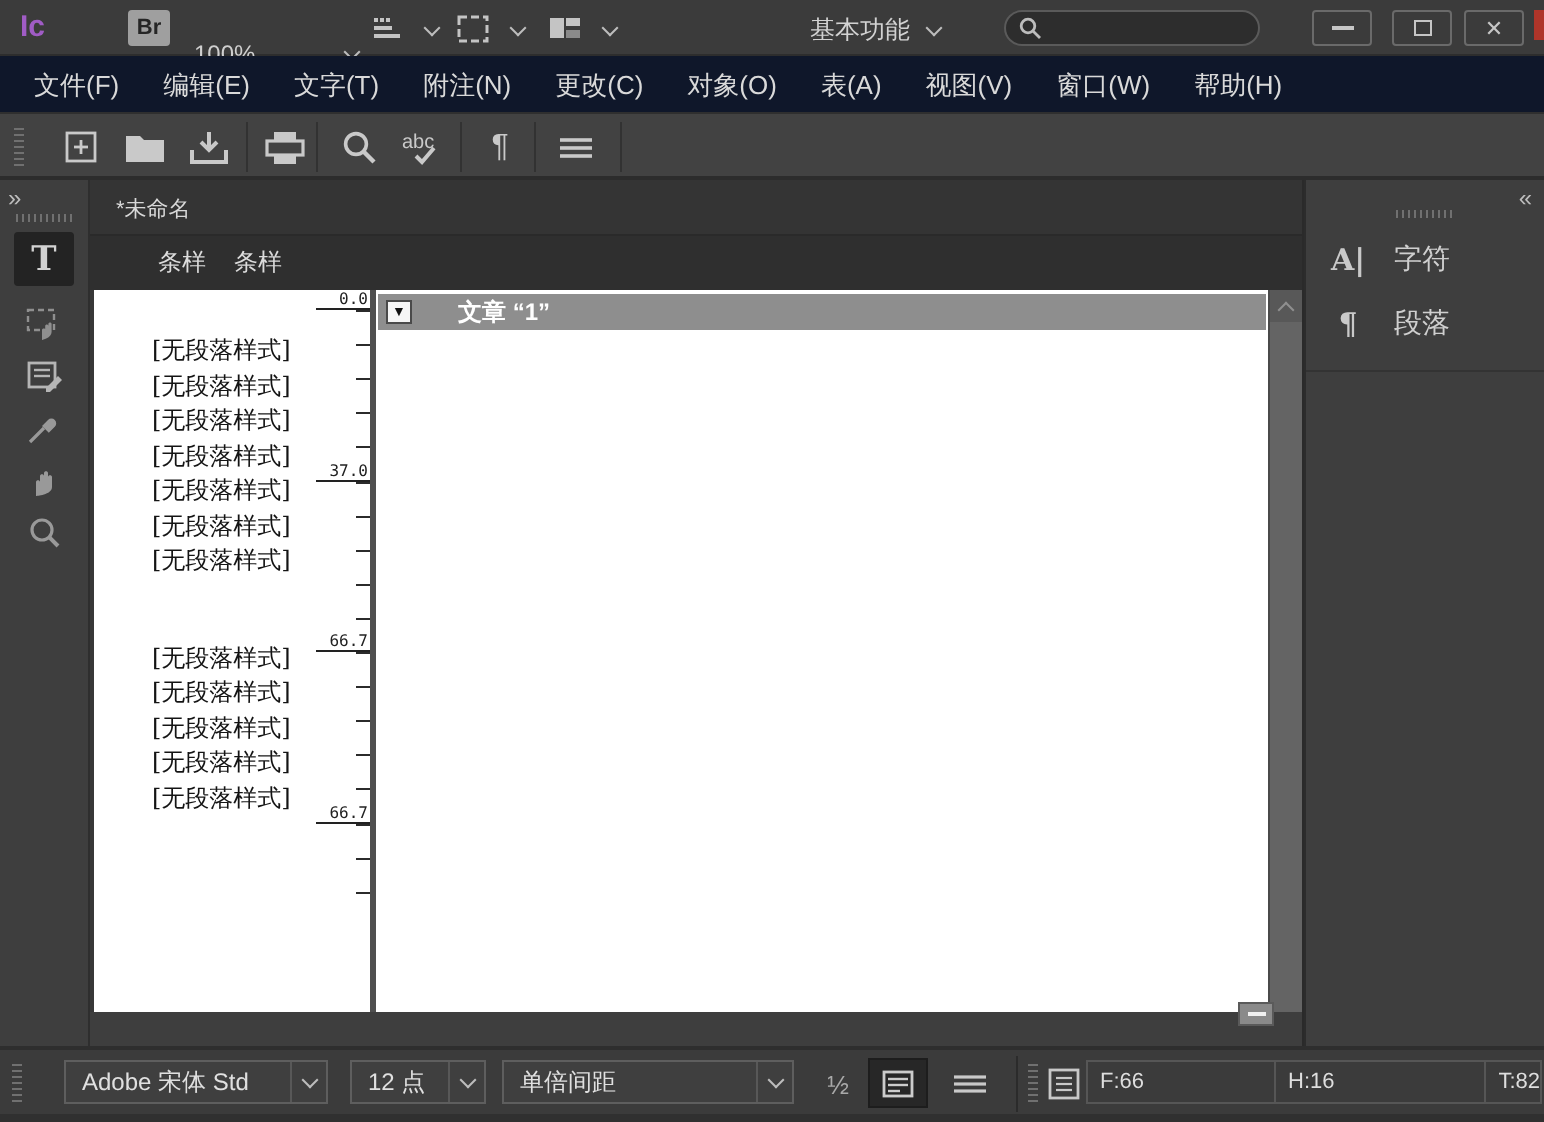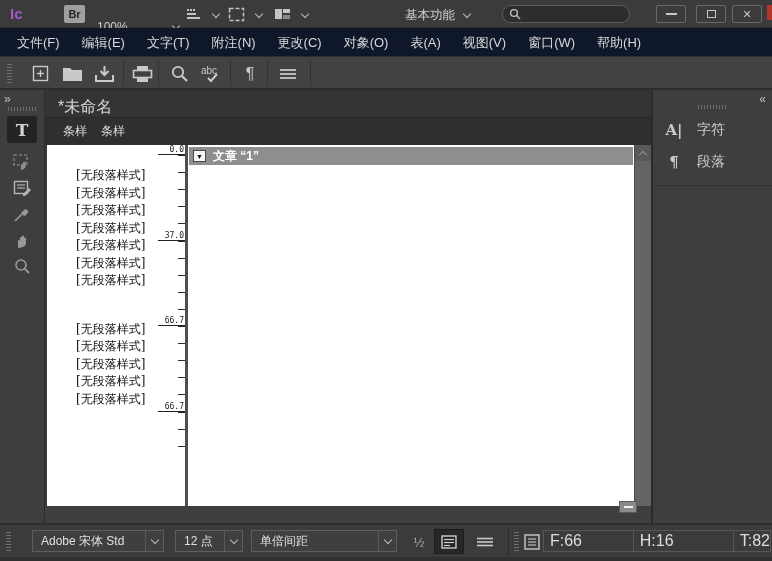--- a/index.html
+++ b/index.html
@@ -54,7 +54,7 @@
   
   .doc-area { left:45px; top:90px; width:607px; height:433px; background:#383838; border-right:1px solid #2a2a2a; }
   .doc-tabstrip { left:0; top:0; width:100%; height:28px; background:#343434; border-bottom:1px solid #2a2a2a; }
-  .doc-tab { left:13px; top:7px; font-size:16px; color:#d8d8d8; }
+  .doc-tab { left:13px; top:7px; font-size:11px; color:#d8d8d8; }
   .view-tabs { left:0; top:28px; width:100%; height:27px; background:#2f2f2f; display:flex; align-items:center; padding-left:18px; gap:14px; }
   .view-tab { font-size:12px; color:#dcdcdc; }
   .styles-col { left:2px; top:55px; width:108px; height:361px; background:#ffffff; overflow:hidden; }

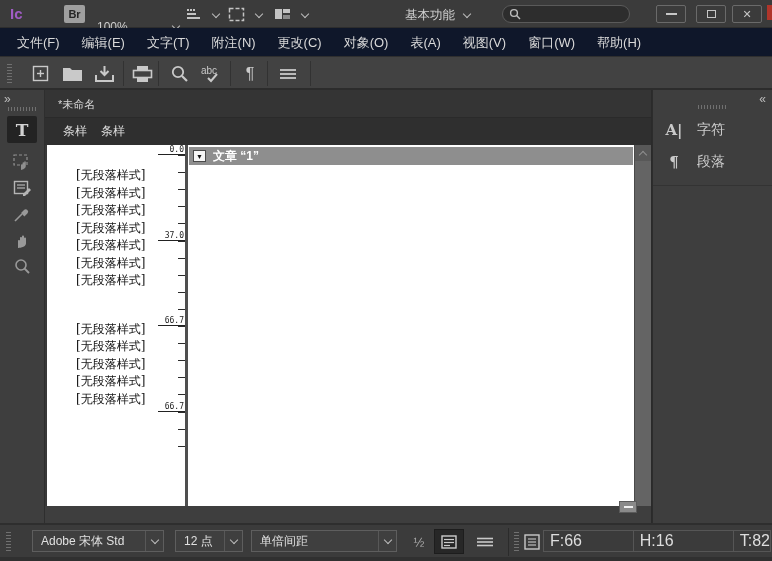--- a/index.html
+++ b/index.html
@@ -55,7 +55,7 @@
   .doc-area { left:45px; top:90px; width:607px; height:433px; background:#383838; border-right:1px solid #2a2a2a; }
   .doc-tabstrip { left:0; top:0; width:100%; height:28px; background:#343434; border-bottom:1px solid #2a2a2a; }
   .doc-tab { left:13px; top:7px; font-size:11px; color:#d8d8d8; }
-  .view-tabs { left:0; top:28px; width:100%; height:27px; background:#2f2f2f; display:flex; align-items:center; padding-left:18px; gap:14px; }
+  .view-tabs { left:0; top:28px; width:100%; height:27px; background:#2f2f2f; display:flex; align-items:center; padding-left:34px; gap:14px; }
   .view-tab { font-size:12px; color:#dcdcdc; }
   .styles-col { left:2px; top:55px; width:108px; height:361px; background:#ffffff; overflow:hidden; }
   .style-group { padding-left:3px; font-family:"DejaVu Serif",serif; font-size:12px; color:#141414; }

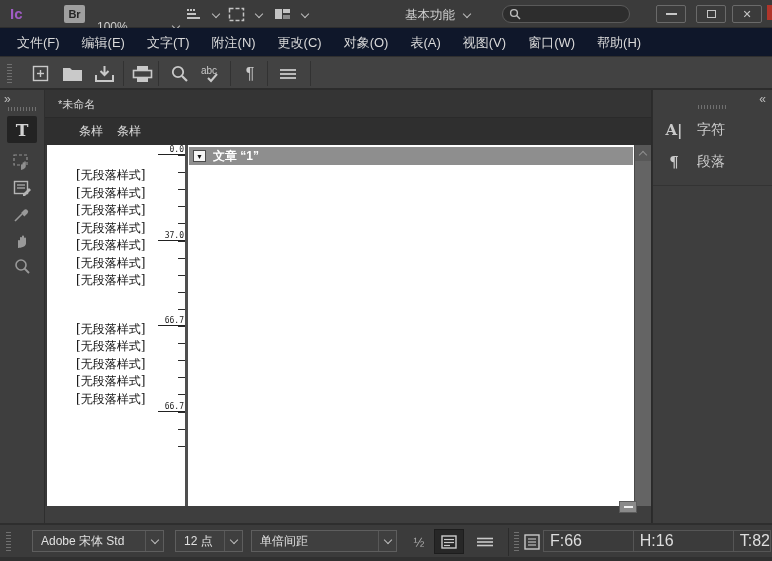--- a/index.html
+++ b/index.html
@@ -73,7 +73,7 @@
   .tri-box { width:13px; height:12px; background:#f6f6f6; border:1px solid #4a4a4a; margin-left:4px;
              display:flex; align-items:center; justify-content:center; }
   .tri-box span { font-size:7px; color:#111; line-height:1; }
-  .story-title { margin-left:7px; color:#ffffff; font-size:12px; font-weight:600; }
+  .story-title { margin-left:23px; color:#ffffff; font-size:12px; font-weight:600; }
   .vscroll { left:589px; top:55px; width:17px; height:361px; background:#646464; border-left:1px solid #4a4a4a; }
   .vscroll-btn { left:0; top:0; width:100%; height:16px; background:#585858; display:flex; align-items:center; justify-content:center; }
   .chev-up { width:6px; height:6px; border-left:1.4px solid #8f8f8f; border-top:1.4px solid #8f8f8f; transform:rotate(45deg); margin-top:3px; }

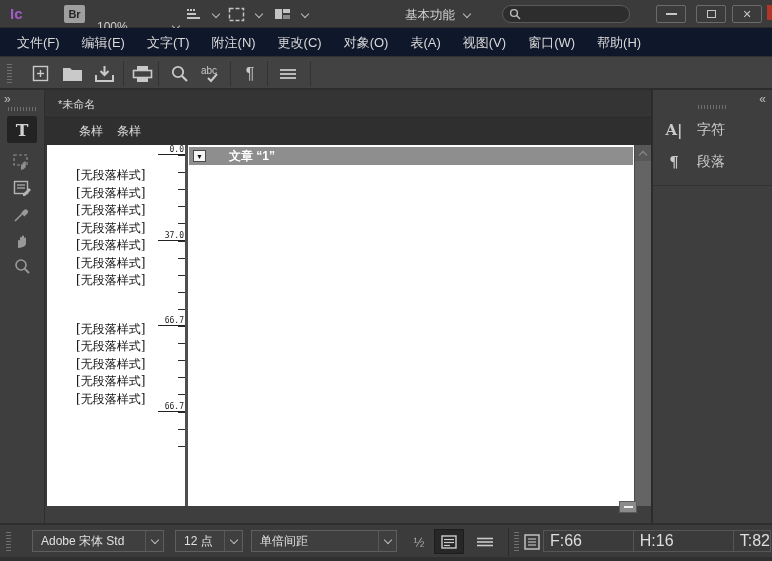--- a/index.html
+++ b/index.html
@@ -102,7 +102,7 @@
                 display:flex; align-items:center; justify-content:center; }
   .sb-sep { left:508px; top:3px; width:1px; height:28px; background:#2b2b2b; }
   .copyfit-row { left:543px; top:5px; width:228px; height:22px; border:1px solid #565656; display:flex; }
-  .cf-cell { height:100%; display:flex; align-items:center; padding-left:6px; font-size:16px; color:#dedede; }
+  .cf-cell { height:100%; display:flex; align-items:center; padding-left:6px; font-size:11px; color:#dedede; }
   .cf-cell + .cf-cell { border-left:1px solid #565656;margin-left:40px; }
   .cf-f { width:65px; } .cf-h { width:80px; } .cf-t { flex:1; }
   .bottom-edge { left:0; top:557px; width:772px; height:4px; background:#303030; }

